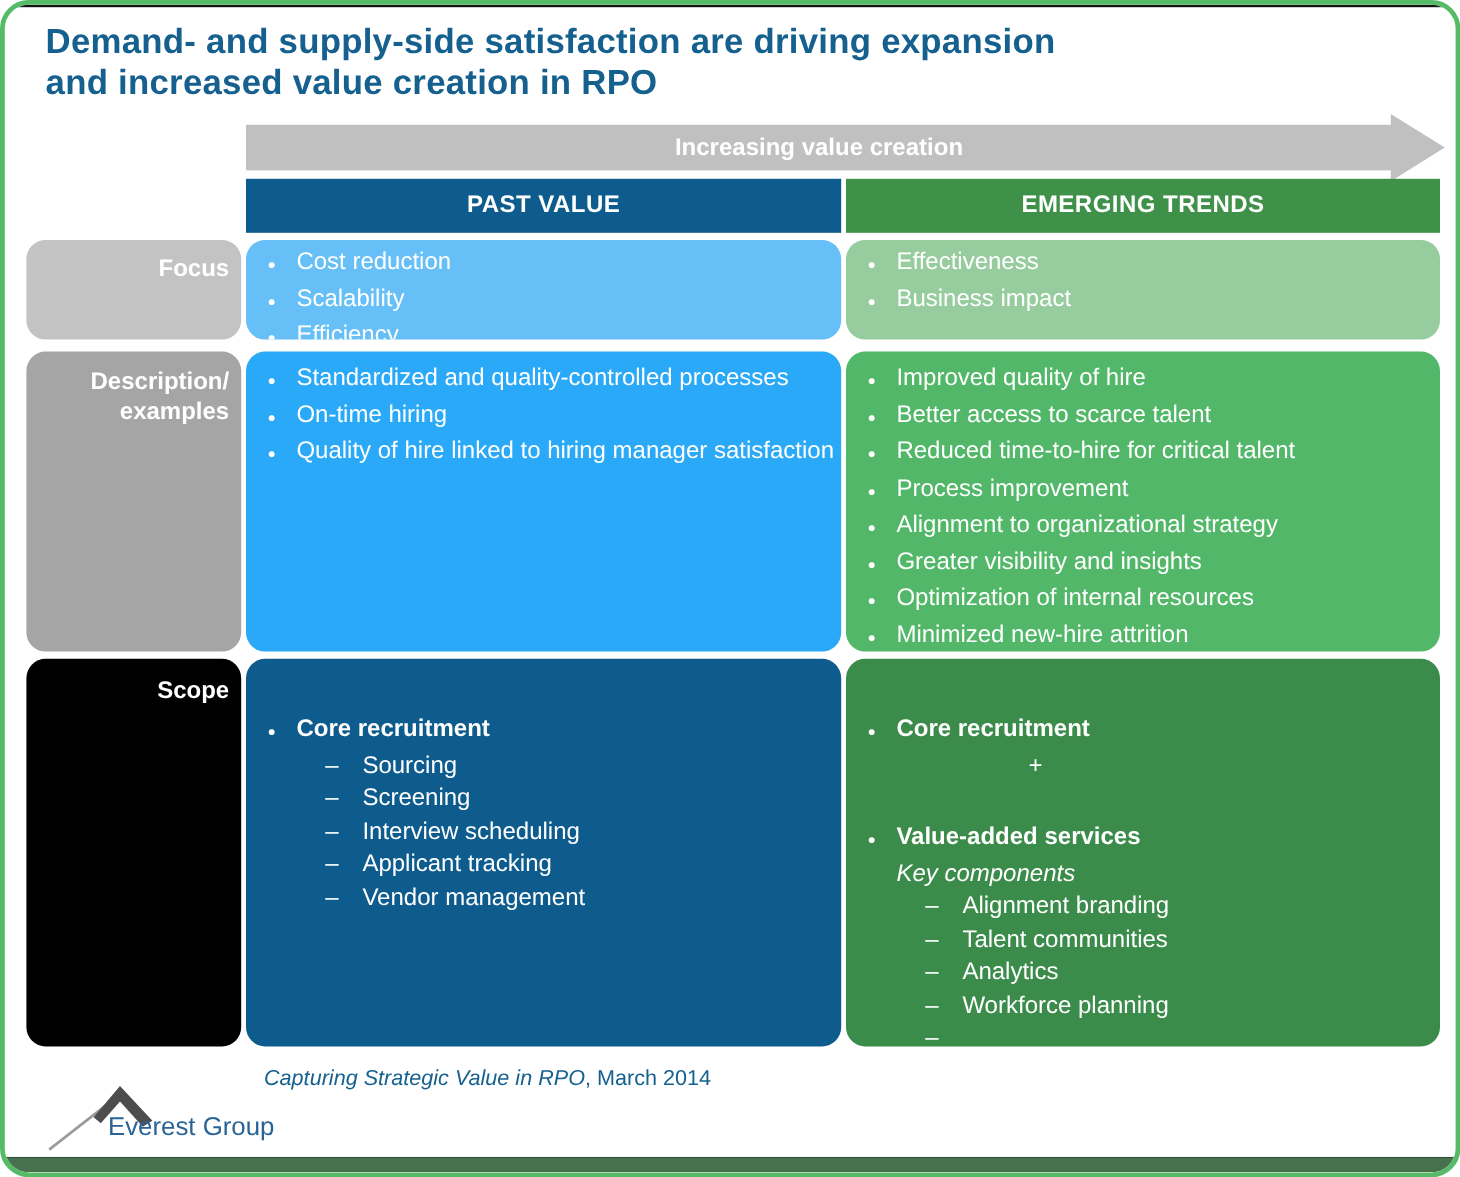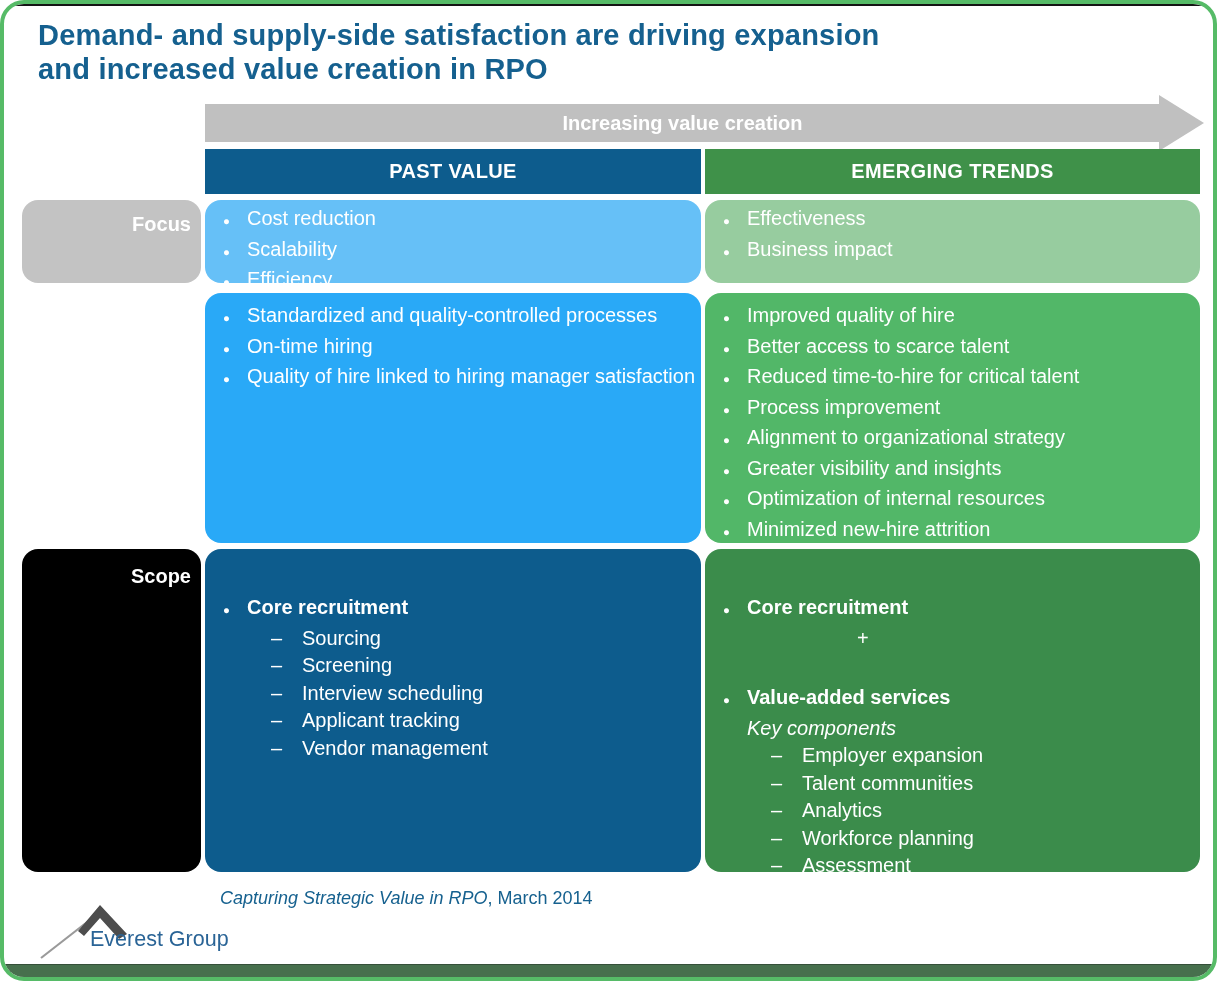--- a/index.html
+++ b/index.html
@@ -129,6 +129,10 @@
       </div>
     </div>
 
+  <div class="lab r-desc" style="background-color: rgb(165, 165, 165);">
+      <div>Description/</div>
+      <div>examples</div>
+    </div>
   <div class="cell c1 r-desc" style="background-color: rgb(41, 169, 247);">
       <div class="item k-bullet">
         <span class="marker">●</span>

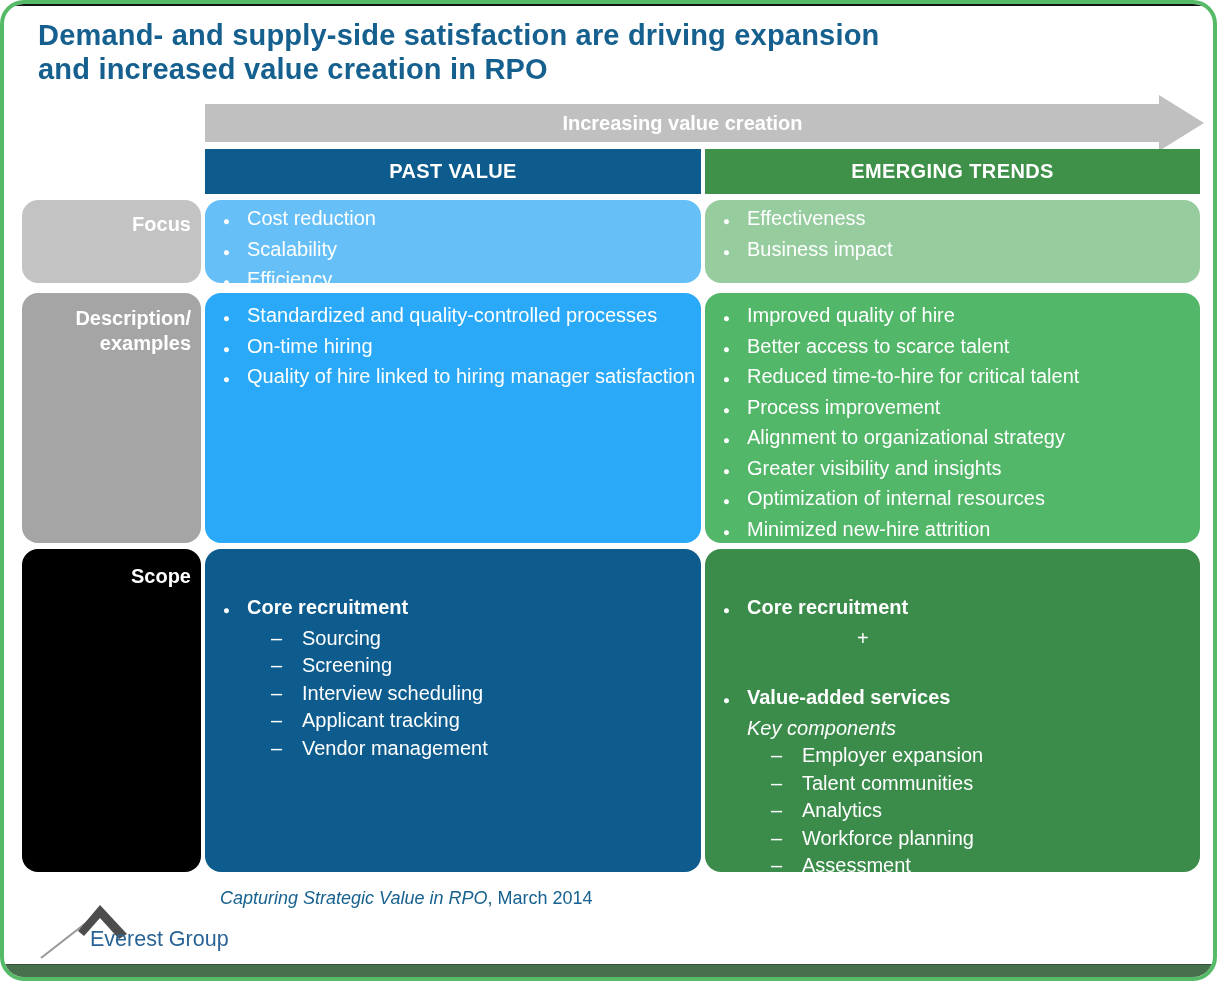--- a/index.html
+++ b/index.html
@@ -228,7 +228,7 @@
       </div>
       <div class="item k-dash">
         <span class="marker">–</span>
-        <span class="txt">Employer expansion</span>
+        <span class="txt">Alignment branding</span>
       </div>
       <div class="item k-dash">
         <span class="marker">–</span>

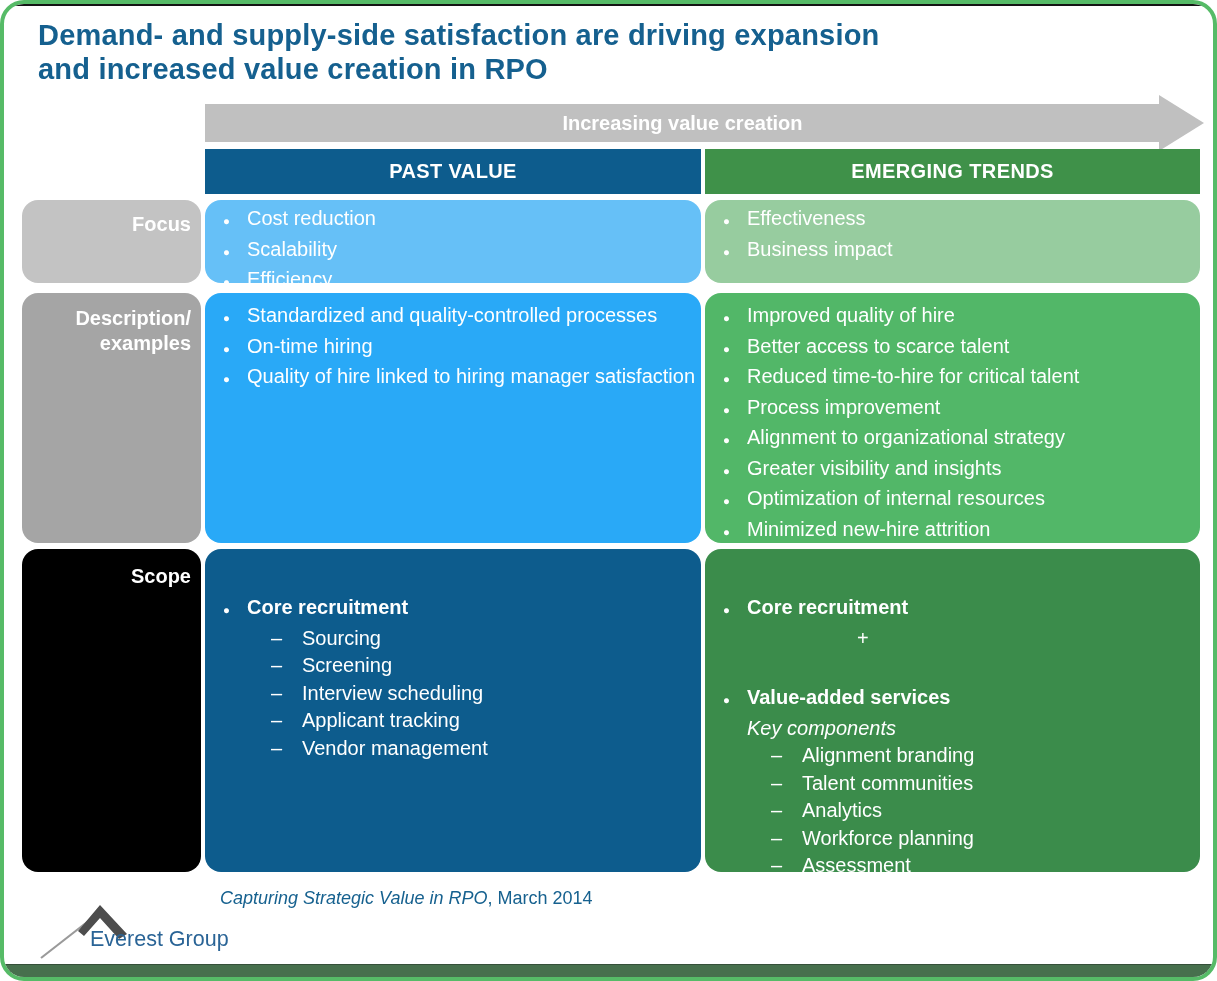--- a/index.html
+++ b/index.html
@@ -244,7 +244,6 @@
       </div>
       <div class="item k-dash">
         <span class="marker">–</span>
-        <span class="txt">Assessment</span>
       </div>
       <div class="item k-dash">
         <span class="marker">–</span>

